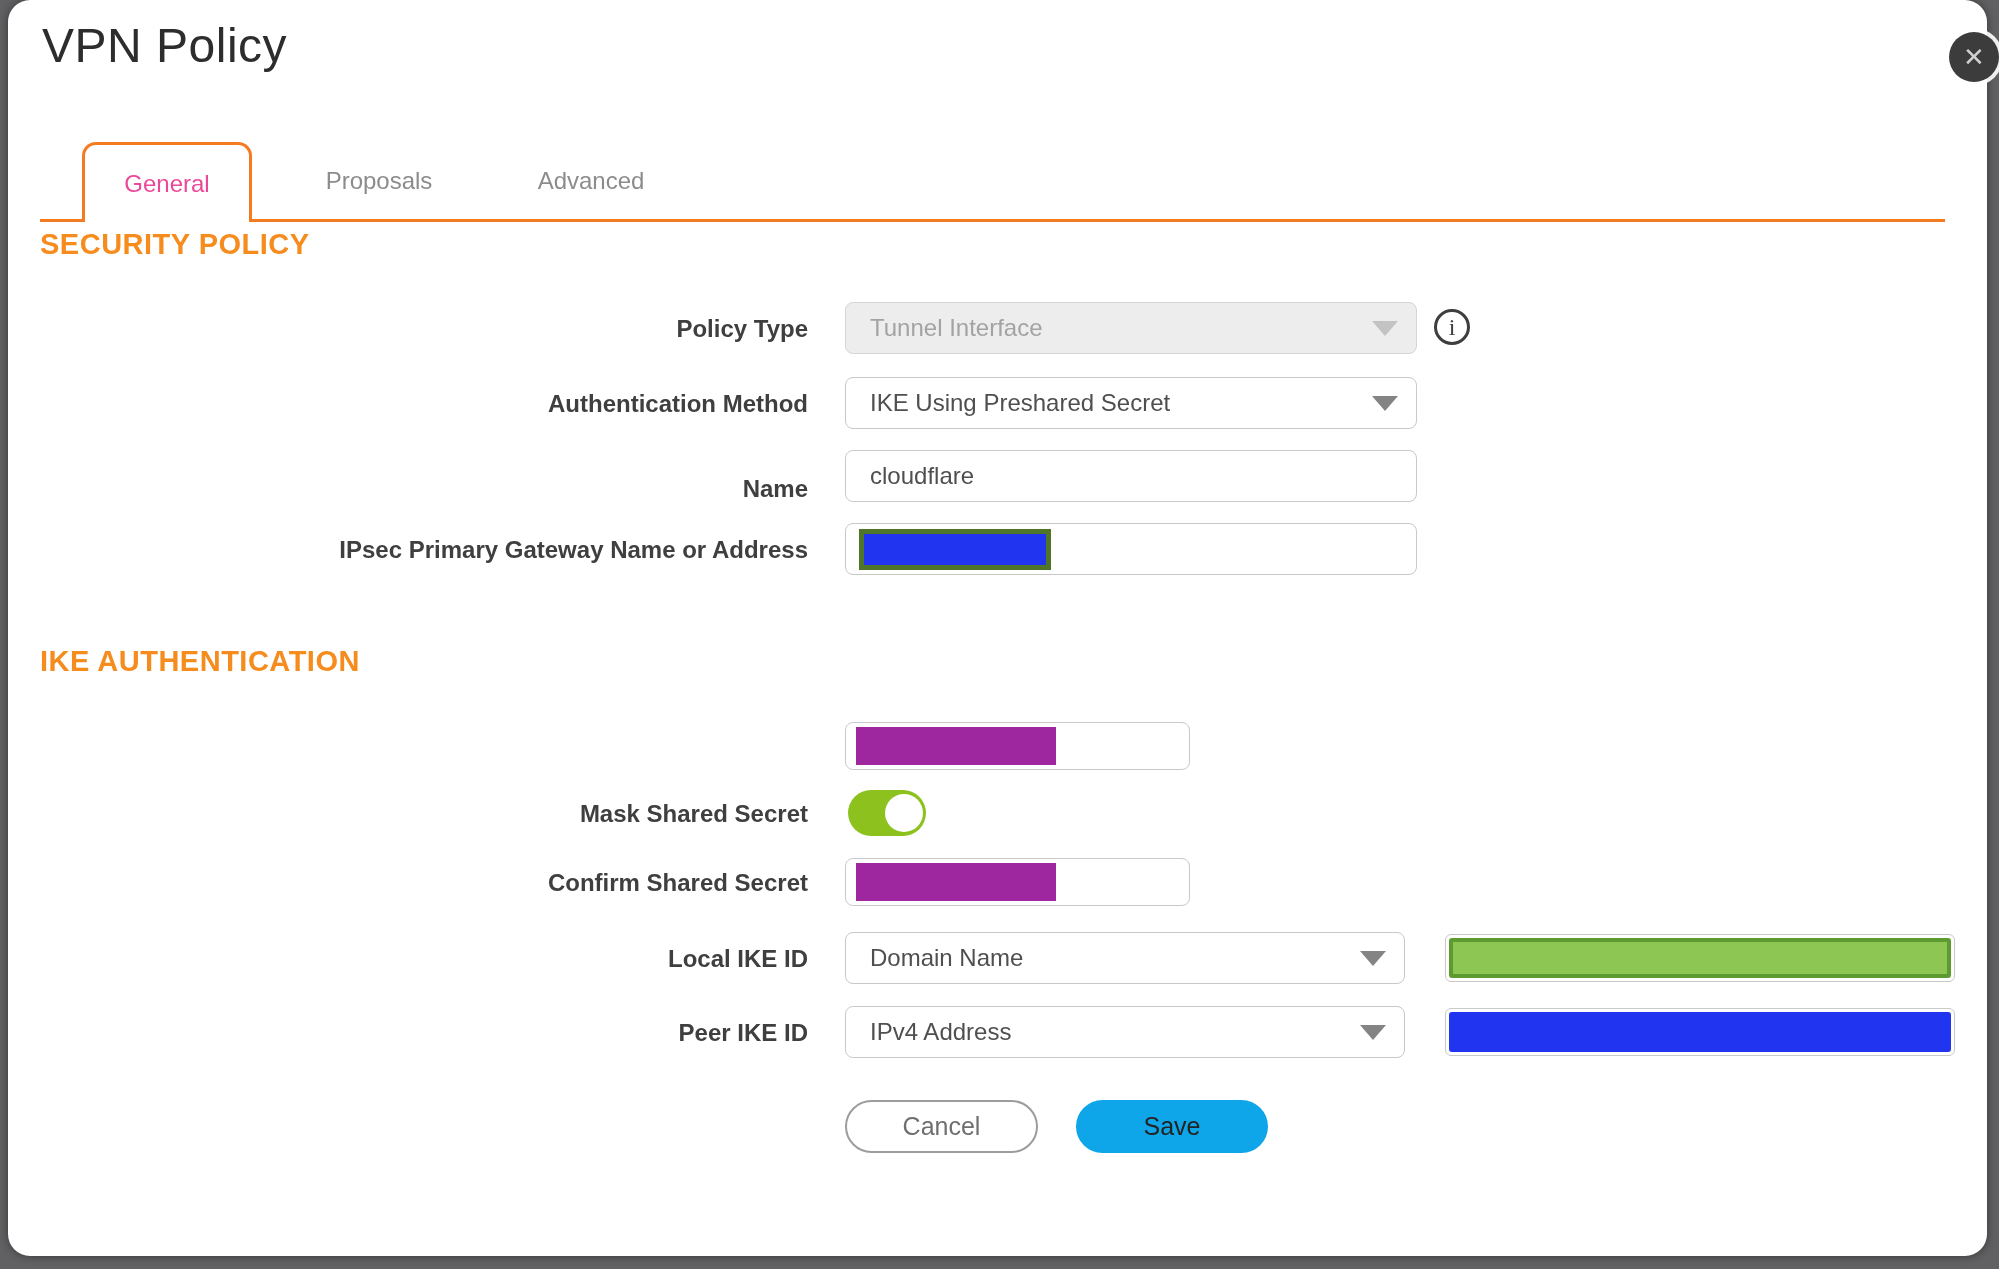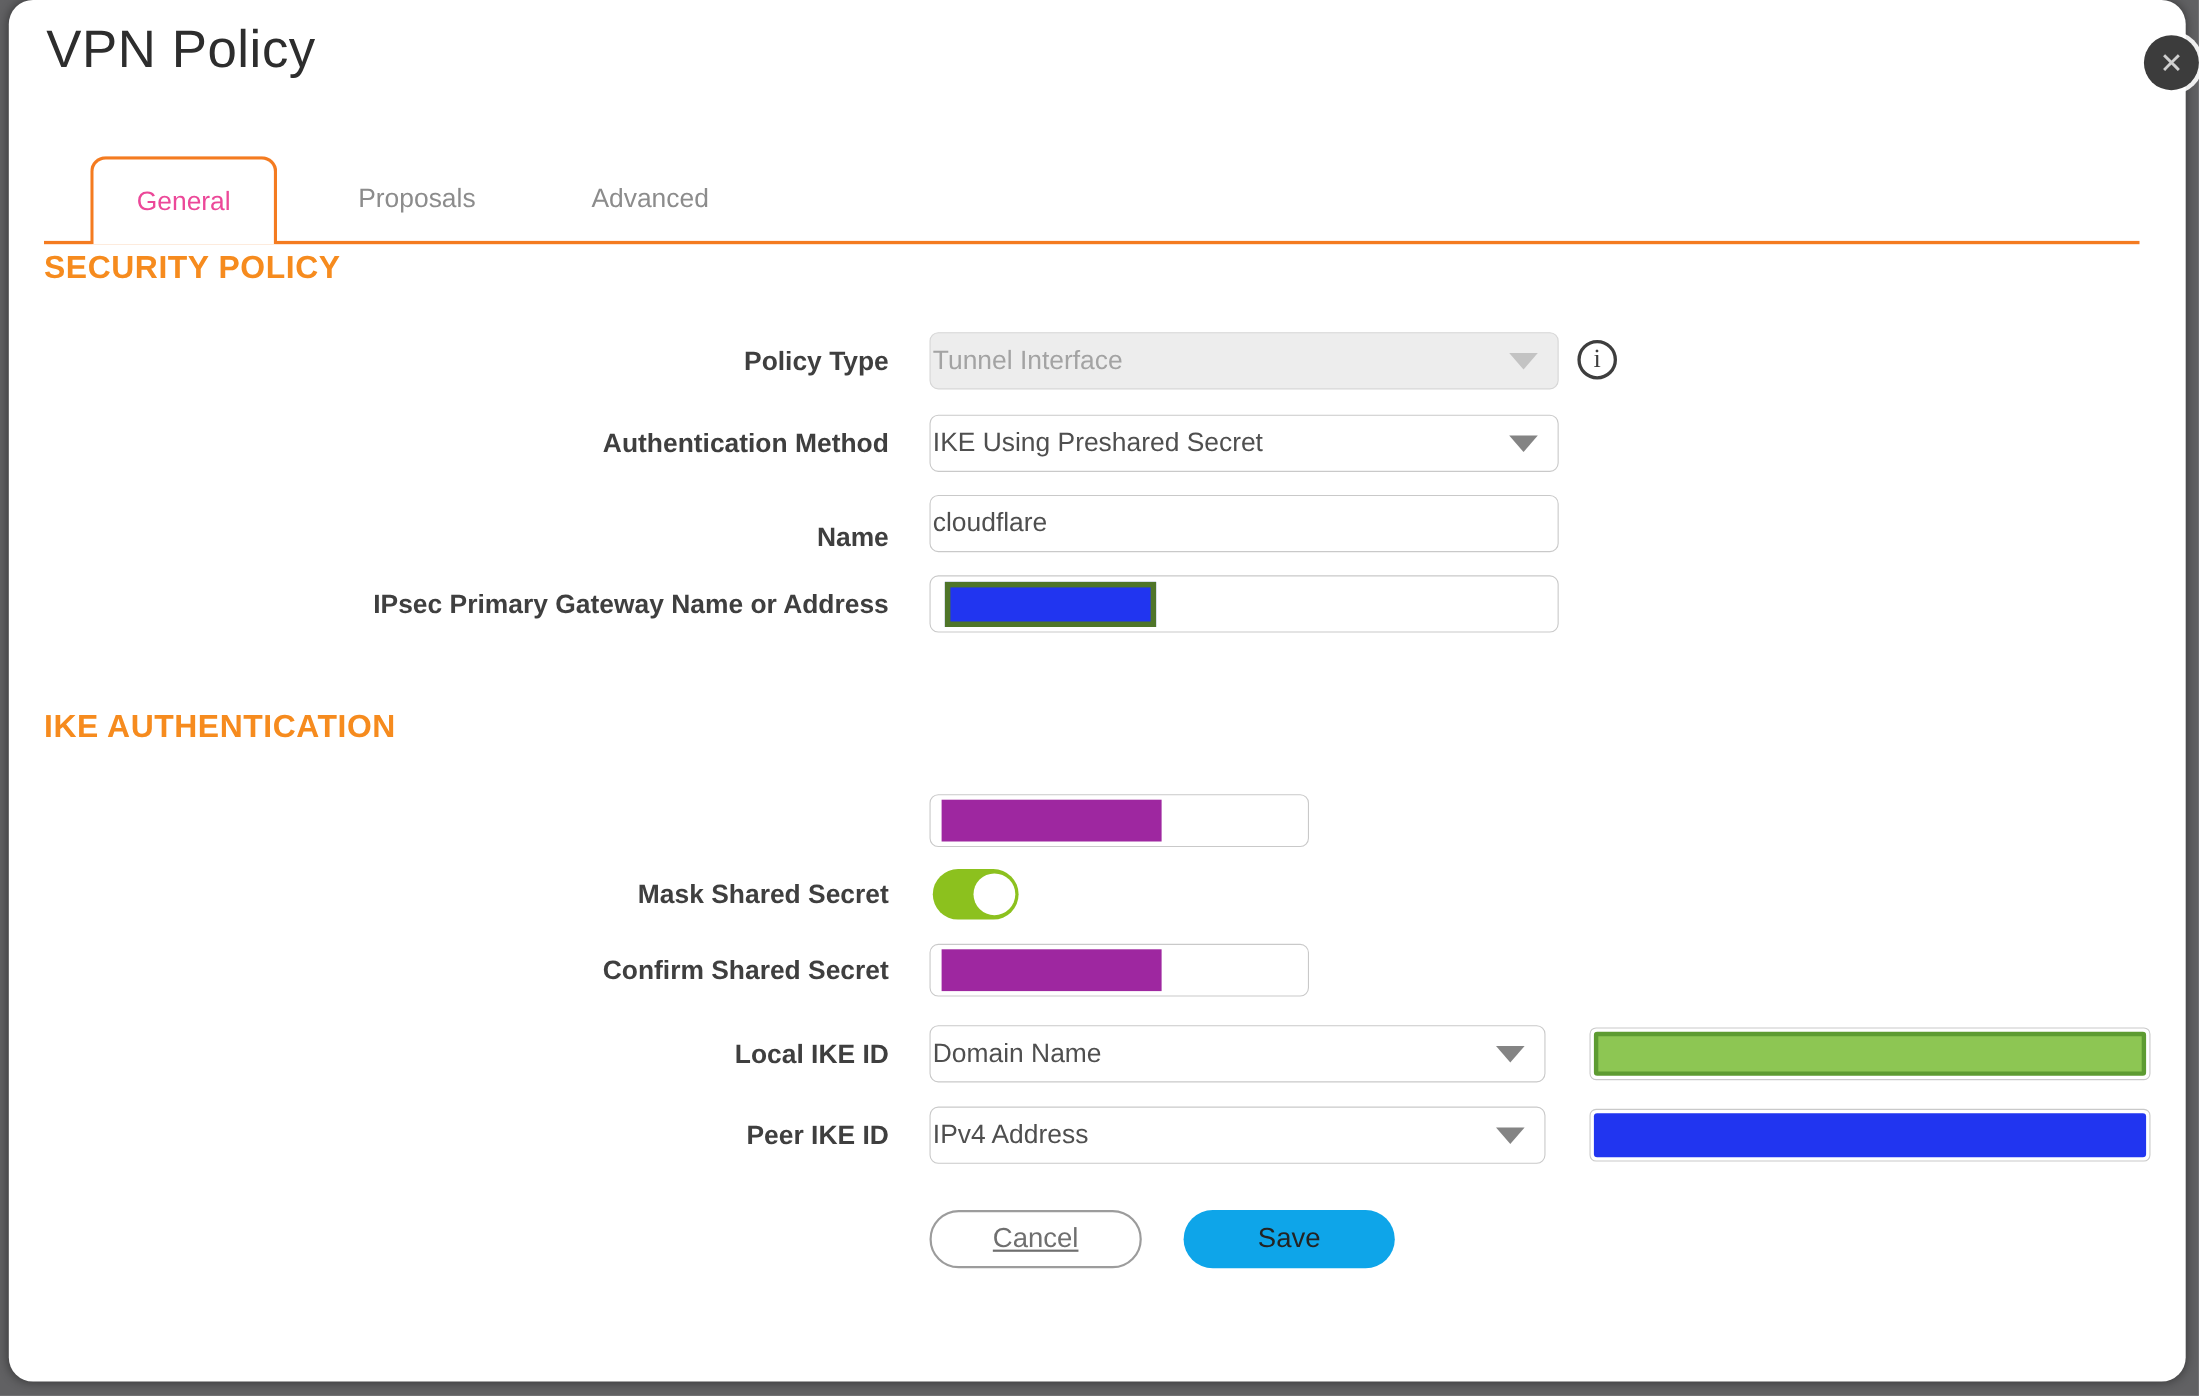--- a/index.html
+++ b/index.html
@@ -53,7 +53,7 @@
     position:absolute; left:837px; background:#fff;
     border:1px solid #c9c9c9; border-radius:8px;
     font-size:24px; color:#4f4f4f;
-    display:flex; align-items:center; padding-left:2px;
+    display:flex; align-items:center; padding-left:24px;
   }
   .field.disabled { background:#ededed; border-color:#d6d6d6; color:#a3a3a3; }
   .dd-arrow {

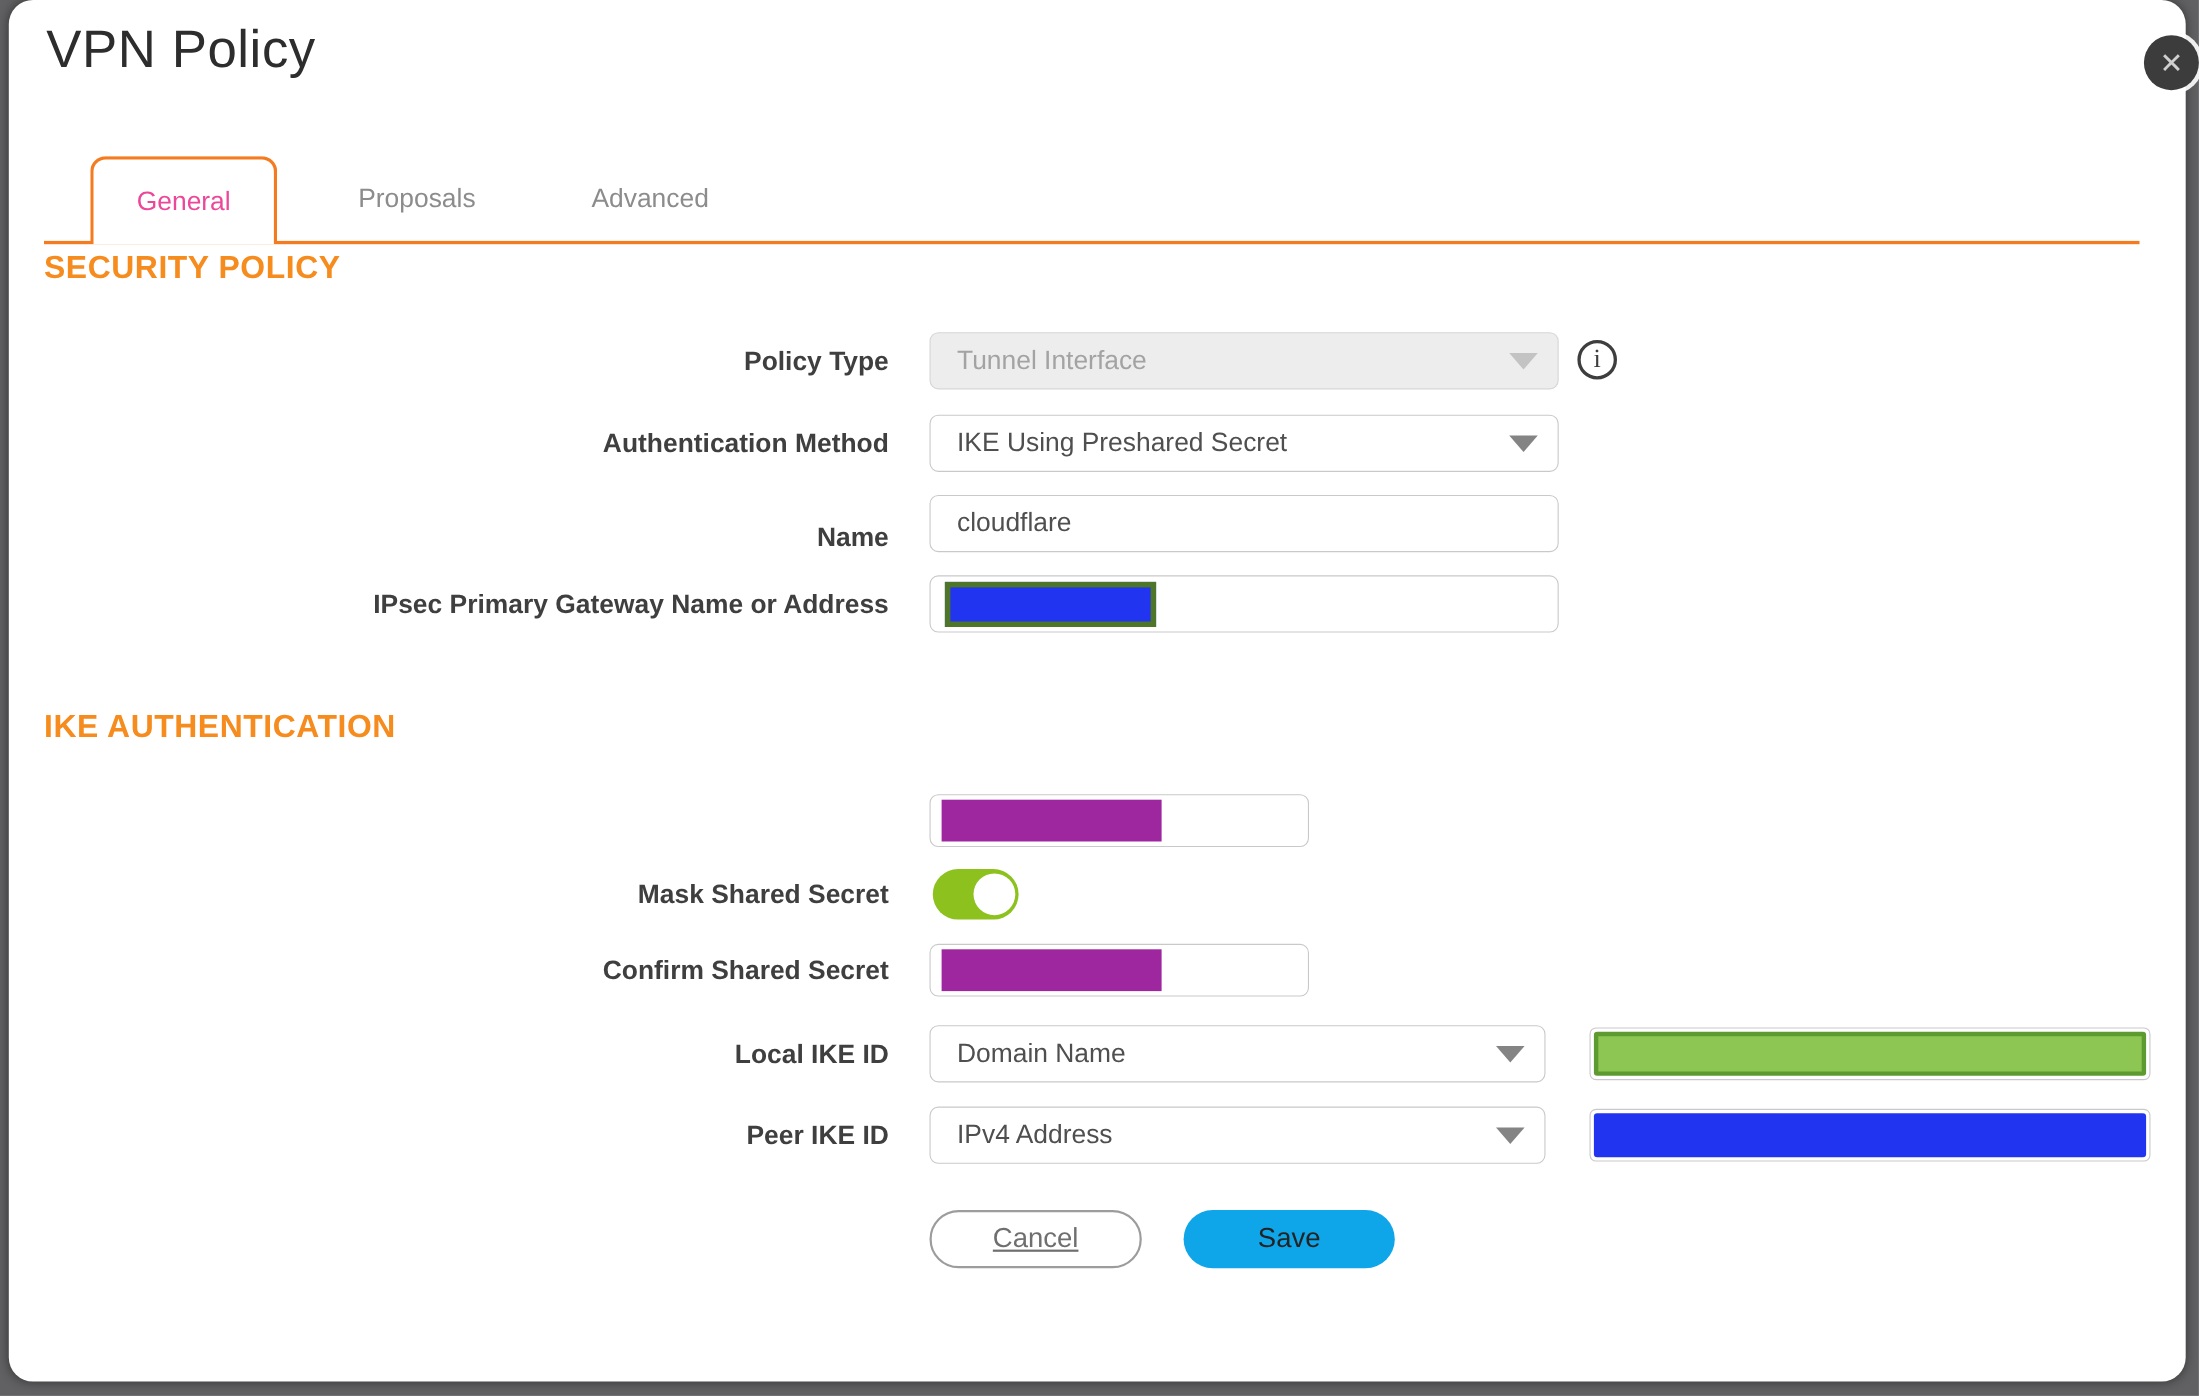--- a/index.html
+++ b/index.html
@@ -94,7 +94,7 @@
     display:flex; align-items:center; justify-content:center;
     font-size:25px; cursor:pointer;
   }
-  .btn.cancel { left:837px; width:193px; background:#fff; border:2px solid #9c9c9c; color:#6f6f6f;text-decoration:underline; }
+  .btn.cancel { left:837px; width:193px; background:#fff; border:2px solid #9c9c9c; color:#6f6f6f; }
   .btn.save { left:1068px; width:192px; background:#0ea5e9; border:none; color:#232323; }
 </style>
 </head>

